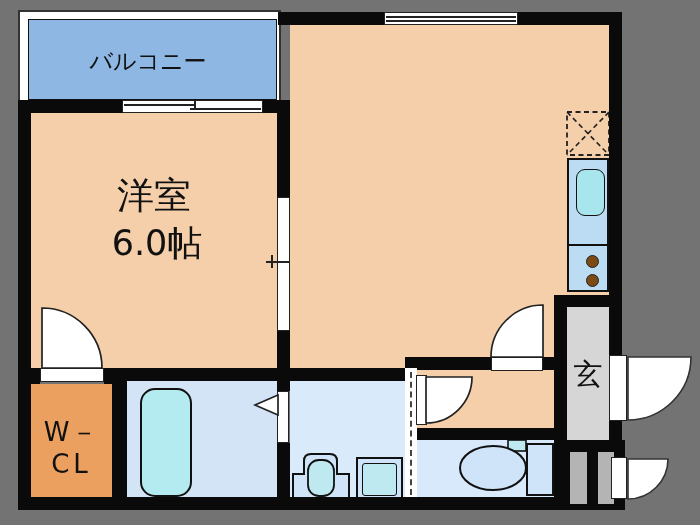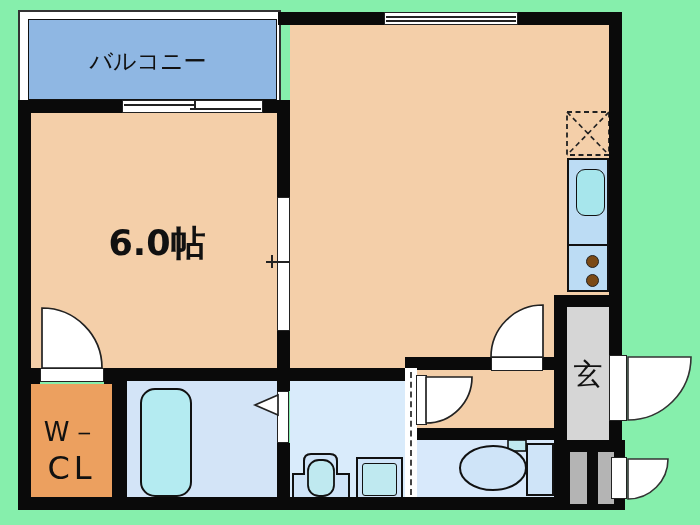--- a/index.html
+++ b/index.html
@@ -3,7 +3,7 @@
 <meta charset="utf-8">
 <style>
   html,body{margin:0;padding:0;background:#fff;}
-  #canvas{position:relative;width:700px;height:525px;background:#86efac;overflow:hidden;
+  #canvas{position:relative;width:700px;height:525px;background:#737373;overflow:hidden;
           font-family:"DejaVu Sans","Liberation Sans",sans-serif;}
   .abs{position:absolute;}
   .wall{position:absolute;background:var(--wall,#0a0a0a);}

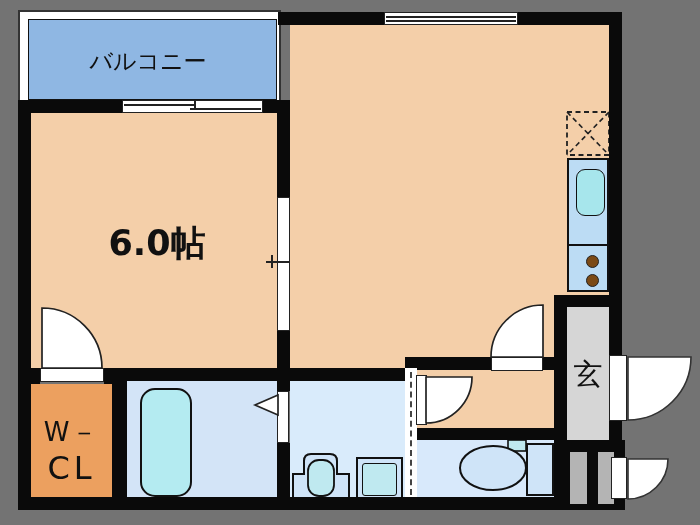--- a/index.html
+++ b/index.html
@@ -141,6 +141,7 @@
 
   <div class="lbl" style="left:58px;top:48px;width:180px;font-size:23px;">バルコニー</div>
 
+  <div class="lbl" style="left:58px;top:175px;width:192px;font-size:37px;">洋室</div>
   <div class="lbl" style="left:58px;top:223px;width:198px;font-size:35px;font-weight:bold;">6.0帖</div>
 
 

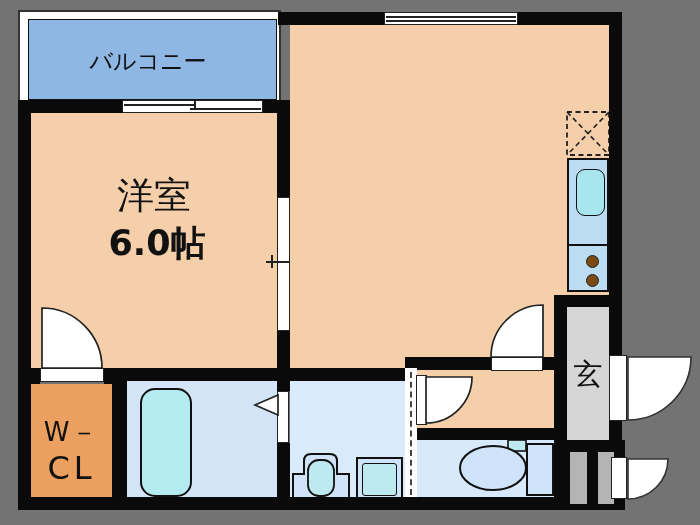--- a/index.html
+++ b/index.html
@@ -142,7 +142,7 @@
   <div class="lbl" style="left:58px;top:48px;width:180px;font-size:23px;">バルコニー</div>
 
   <div class="lbl" style="left:58px;top:175px;width:192px;font-size:37px;">洋室</div>
-  <div class="lbl" style="left:58px;top:223px;width:198px;font-size:35px;font-weight:bold;">6.0帖</div>
+  <div class="lbl" style="left:58px;top:223px;width:198px;font-size:35px;">6.0帖</div>
 
 
   <div class="lbl" style="left:31px;top:418px;width:81px;font-size:26px;letter-spacing:2px;">W－</div>

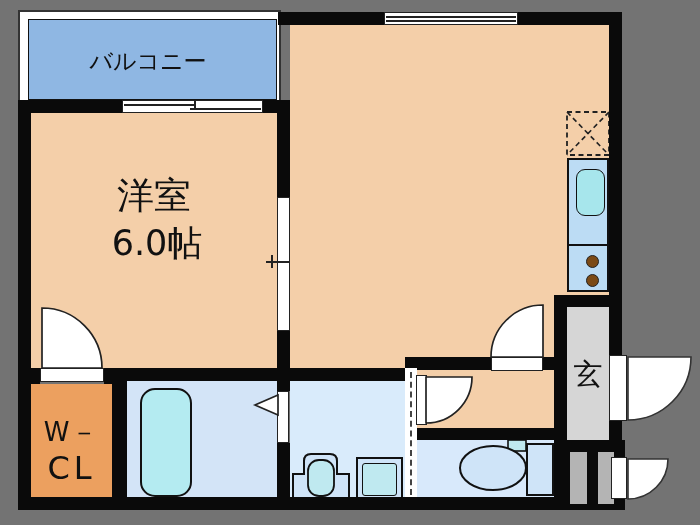--- a/index.html
+++ b/index.html
@@ -146,7 +146,7 @@
 
 
   <div class="lbl" style="left:31px;top:418px;width:81px;font-size:26px;letter-spacing:2px;">W－</div>
-  <div class="lbl" style="left:31px;top:450px;width:81px;font-size:32px;letter-spacing:4px;">CL</div>
+  <div class="lbl" style="left:31px;top:450px;width:81px;font-size:26px;letter-spacing:4px;">CL</div>
 
   <div class="lbl" style="left:567px;top:358px;width:42px;font-size:29px;">玄</div>
 

